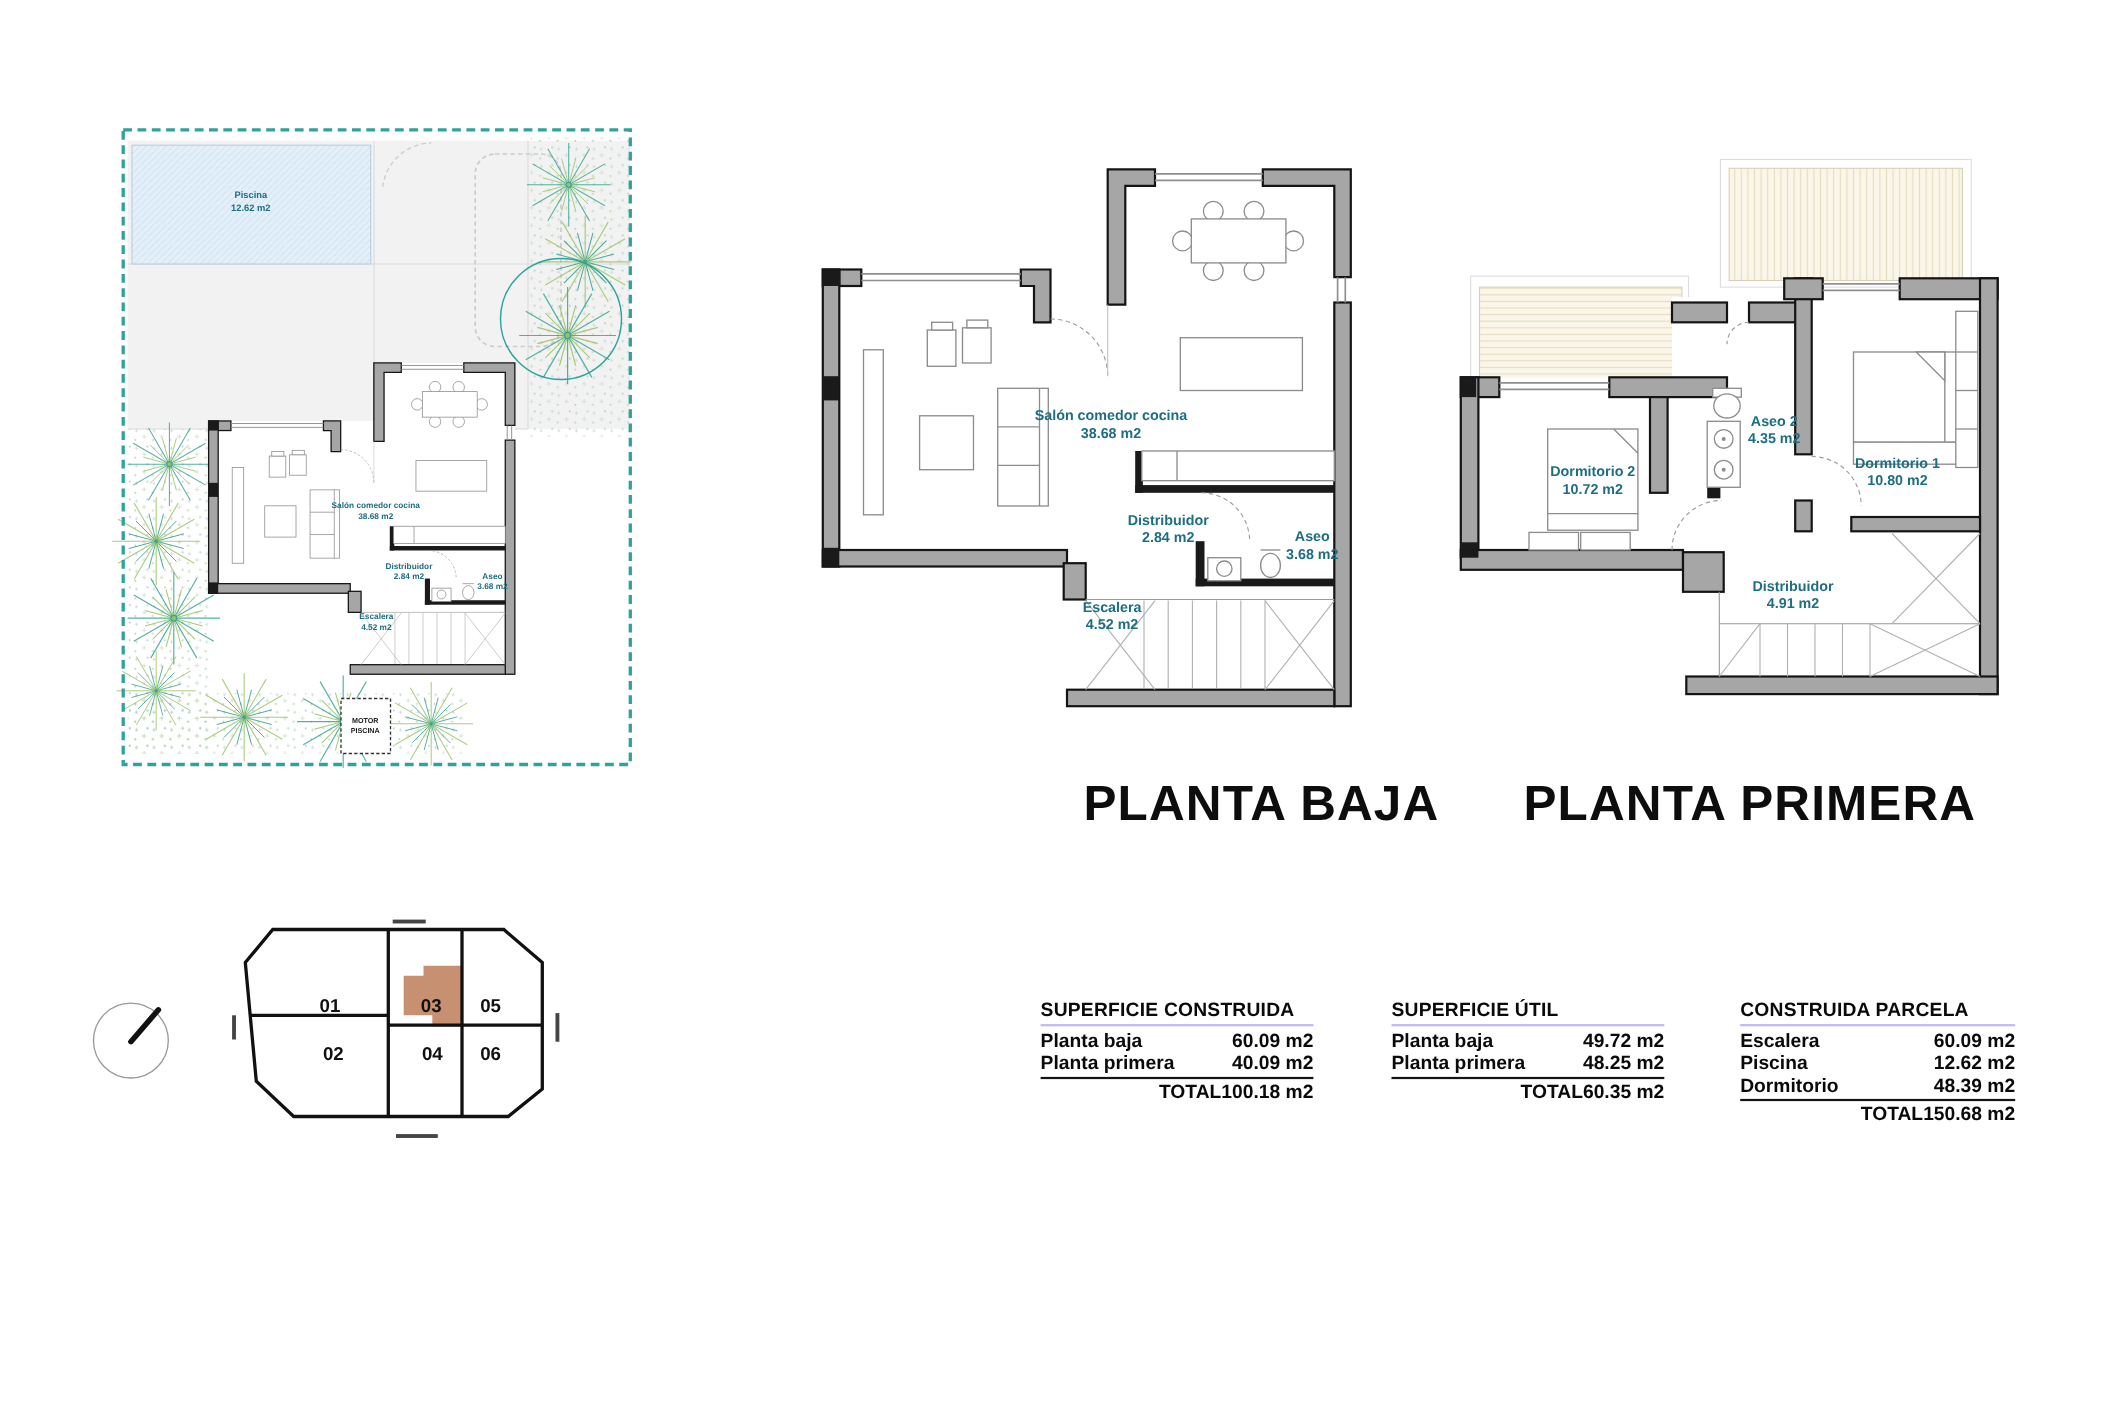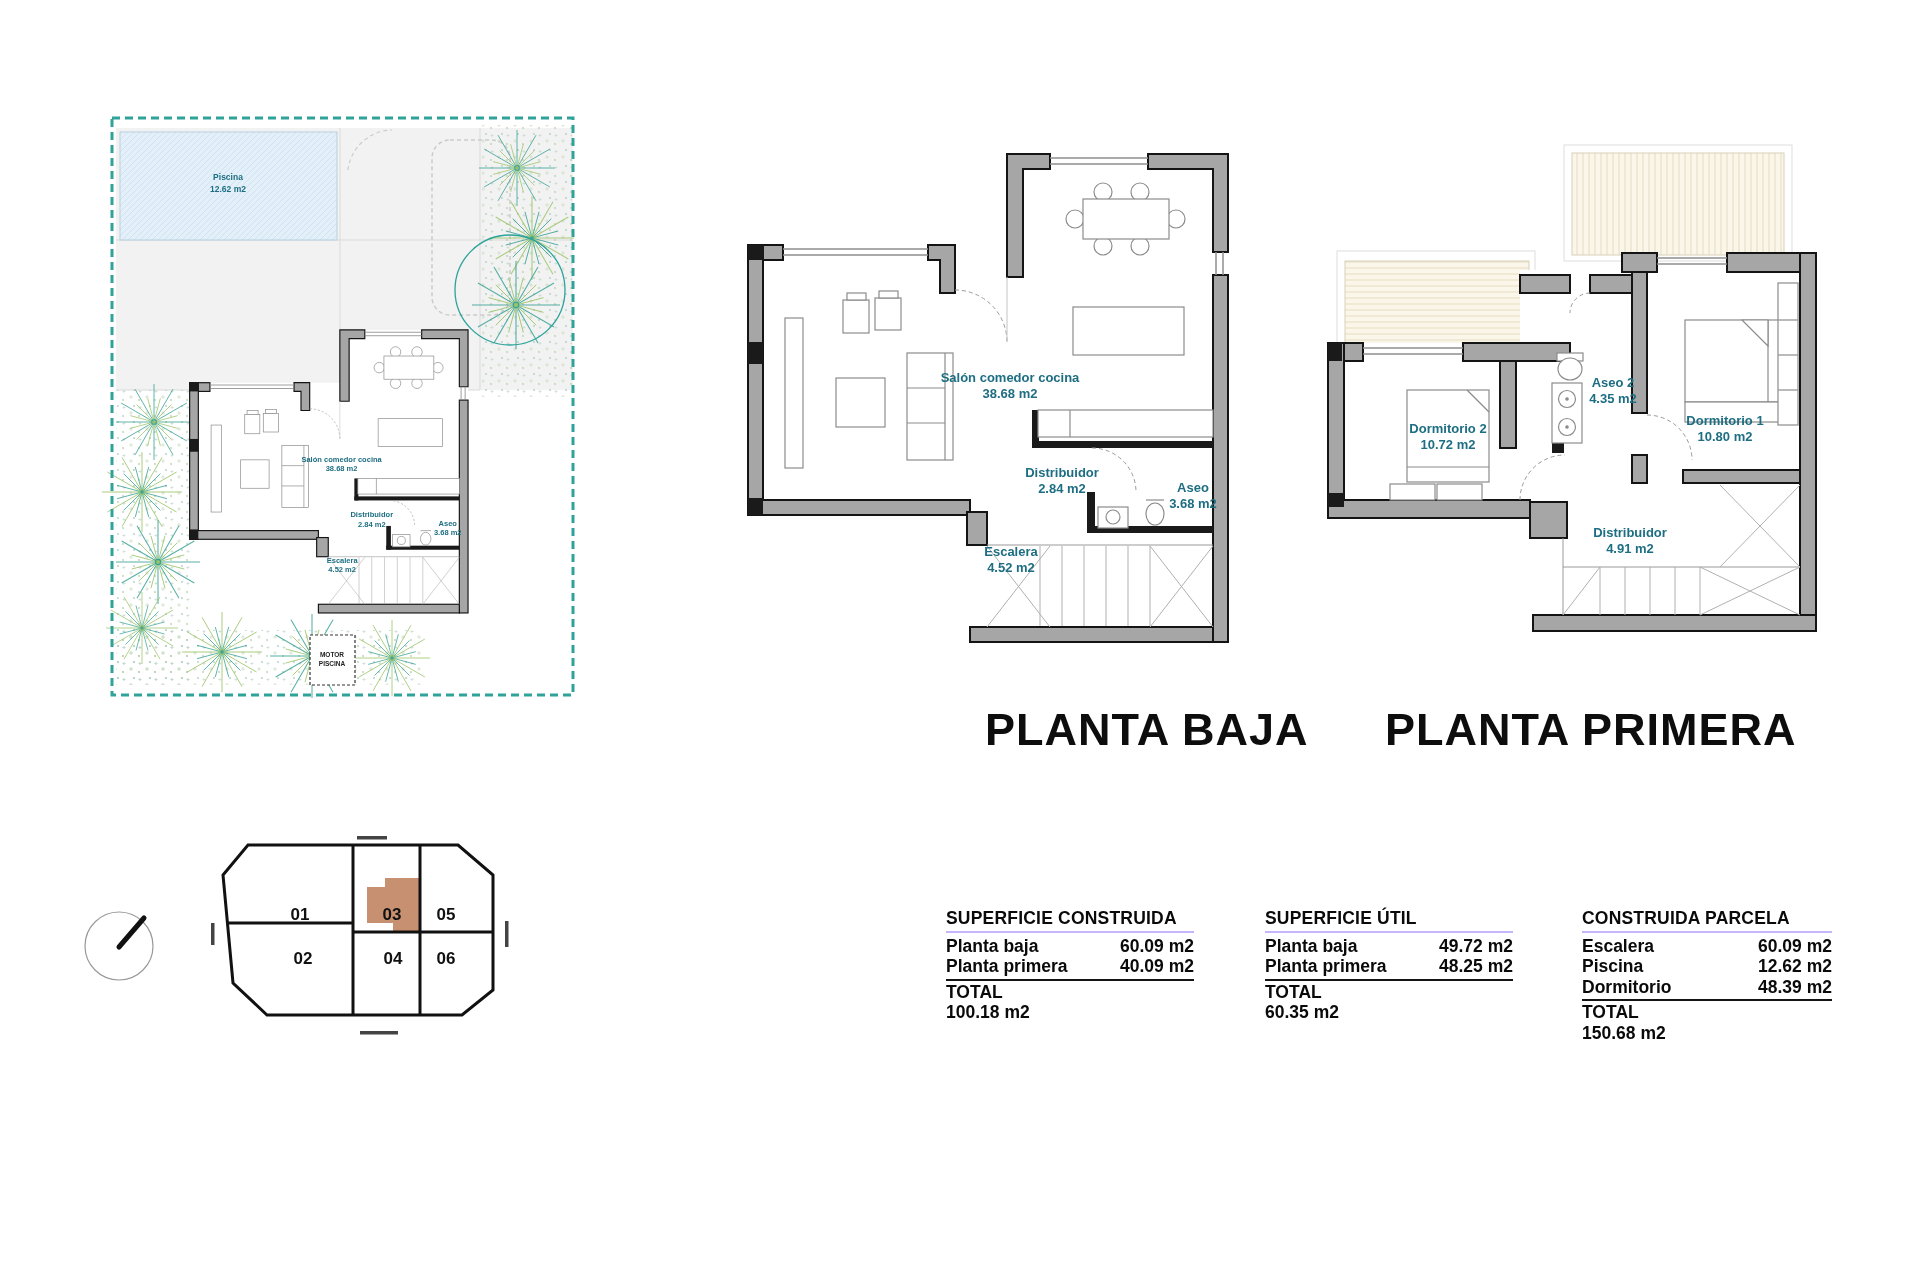--- a/index.html
+++ b/index.html
@@ -14,7 +14,7 @@
   .t-title{padding-bottom:2px;border-bottom:2px solid #c4b5fd;letter-spacing:.2px;}
   .t-rows{margin-top:3px;}
   .t-row{display:flex;justify-content:space-between;}
-  .t-total{display:flex;justify-content:space-between;border-top:2px solid #141414;margin-top:2px;padding-top:1px;flex-direction:column;}
+  .t-total{display:flex;justify-content:flex-end;border-top:2px solid #141414;margin-top:2px;padding-top:1px;}
   text.rlabel{fill:#1d6e82;font-size:13px;font-weight:700;text-anchor:middle;}
   text.plabel{fill:#1d6e82;font-size:8.5px;font-weight:700;text-anchor:middle;}
   text.unit{fill:#111;font-size:17px;font-weight:700;text-anchor:middle;}

